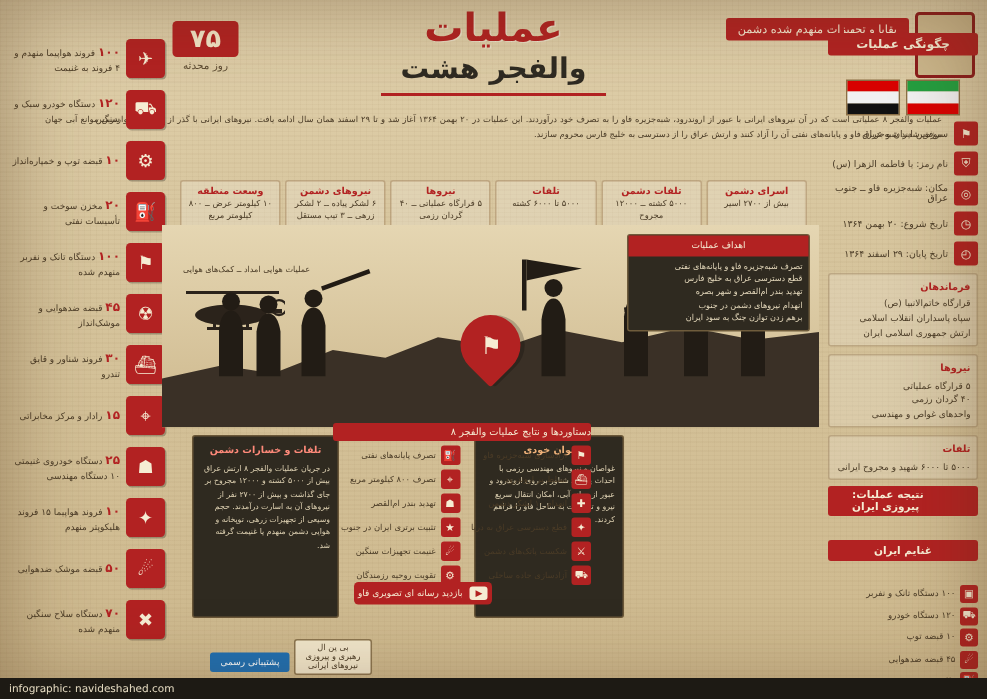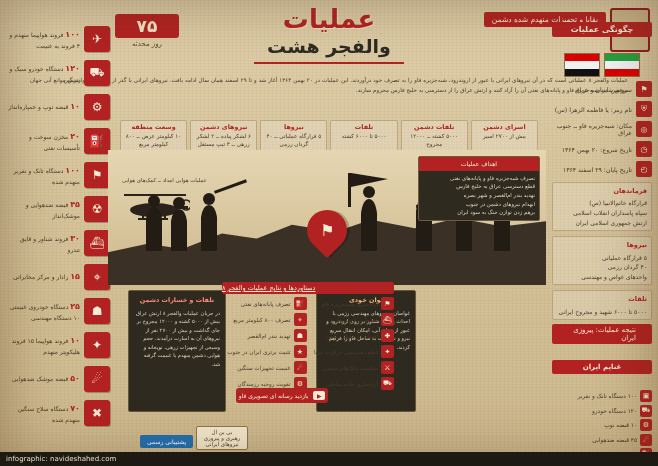--- a/index.html
+++ b/index.html
@@ -25,7 +25,7 @@
      text-shadow:1px 1px 0 rgba(255,255,255,.35);}
   .title-sub{color:#2e2a22;font-size:19px;font-weight:bold;margin-top:2px;}
   .title-rule{width:150px;height:2px;background:#b22222;margin:5px auto 0;}
-  .daybox{position:absolute;left:115px;top:14px;width:64px;text-align:center;}
+  .daybox{position:absolute;left:115px;top:14px;width:44px;text-align:center;}
   .daynum{background:#b22222;color:#f3e6c8;font-size:17px;font-weight:bold;padding:2px 4px;border-radius:3px;}
   .daylabel{color:#5b4a31;font-size:7px;margin-top:2px;}
   .logo{position:absolute;right:8px;top:8px;width:36px;height:40px;border:2px solid #8c1c1c;border-radius:3px;

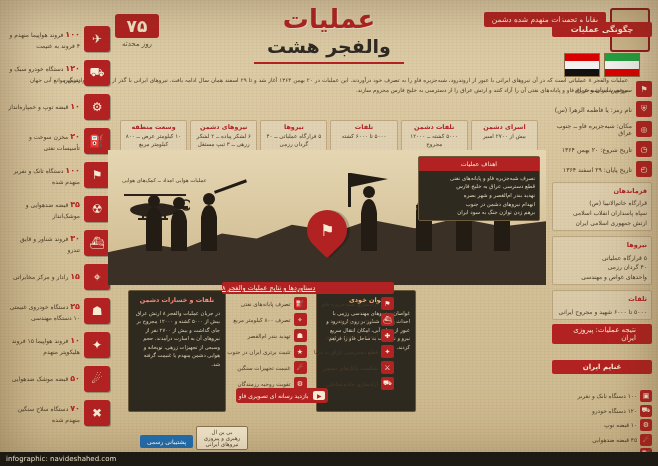--- a/index.html
+++ b/index.html
@@ -92,7 +92,7 @@
 
   
   .results{position:absolute;left:222px;top:282px;width:172px;}
-  .res-head{background:#b22222;color:#f6ecd3;font-size:6.5px;text-align:left;padding:2px 0;border-radius:2px;text-decoration:underline;}
+  .res-head{background:#b22222;color:#f6ecd3;font-size:6.5px;text-align:right;padding:2px 0;border-radius:2px;}
   .res-row{display:flex;gap:3px;margin-top:3px;}
   .res-cell{flex:1;display:flex;align-items:center;gap:3px;color:#4a3b26;font-size:5.6px;}
   .res-cell .ic{width:13px;height:13px;background:#b22222;color:#f6ecd3;border-radius:2px;display:flex;

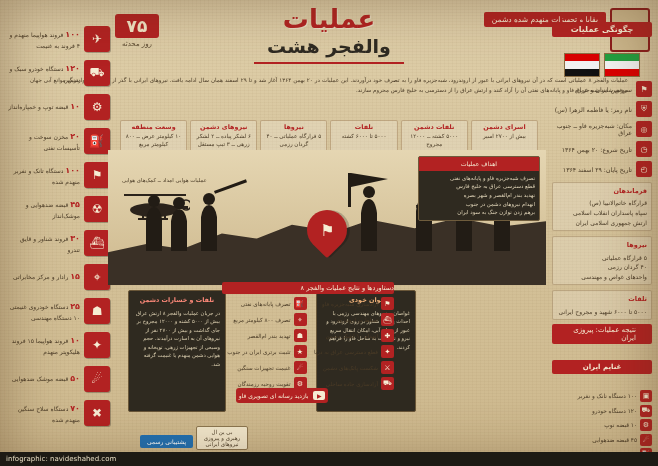--- a/index.html
+++ b/index.html
@@ -58,7 +58,7 @@
   .rsect{margin:5px 6px 0;background:rgba(255,255,255,.18);border:1px solid rgba(140,110,70,.4);
      border-radius:2px;padding:3px 4px;color:#4a3b26;font-size:6px;line-height:1.6;}
   .rsect .h{color:#b22222;font-weight:bold;font-size:6.5px;margin-bottom:2px;}
-  .redbar{margin:4px 6px;background:#b22222;color:#f6ecd3;font-size:7px;text-align:right;padding:2px 16px;border-radius:2px;}
+  .redbar{margin:4px 6px;background:#b22222;color:#f6ecd3;font-size:7px;text-align:left;padding:2px 16px;border-radius:2px;font-weight:bold;}
   .rlist{margin:3px 6px 0;}
   .rlist .li{display:flex;align-items:center;gap:3px;color:#4a3b26;font-size:5.8px;margin-bottom:2.5px;}
   .rlist .li .d{width:12px;height:12px;background:#b22222;color:#f6ecd3;border-radius:2px;font-size:7px;

